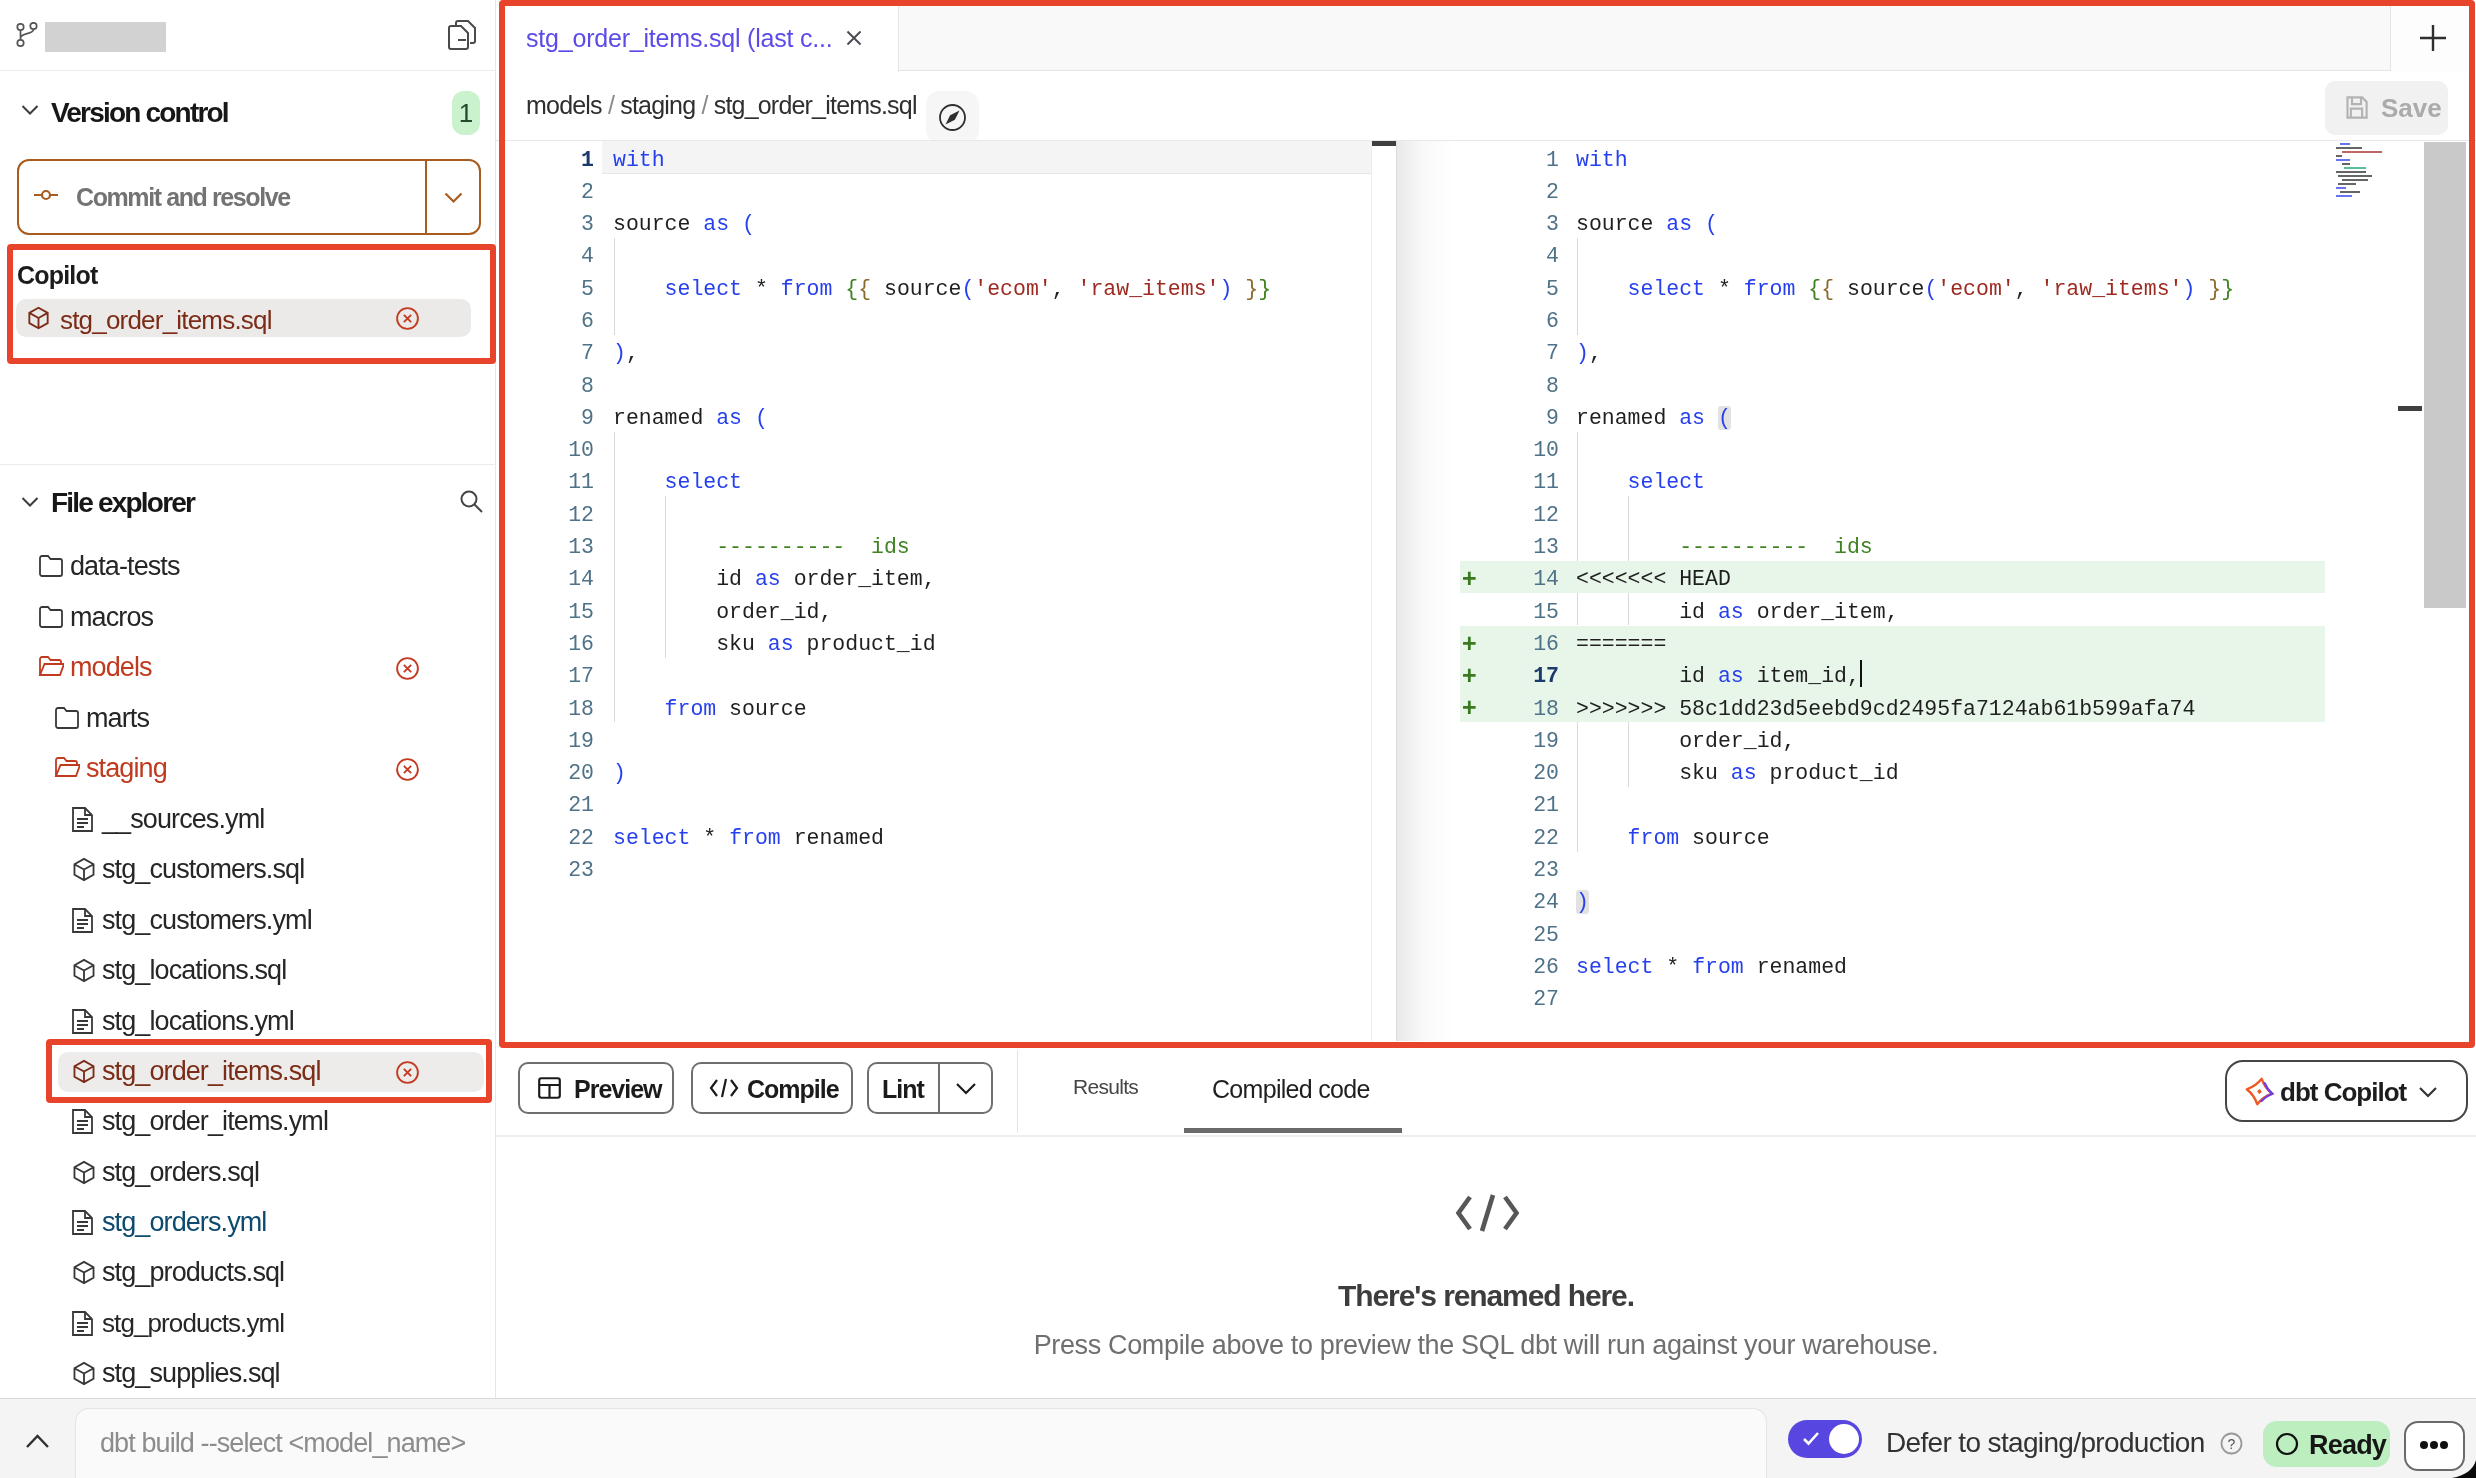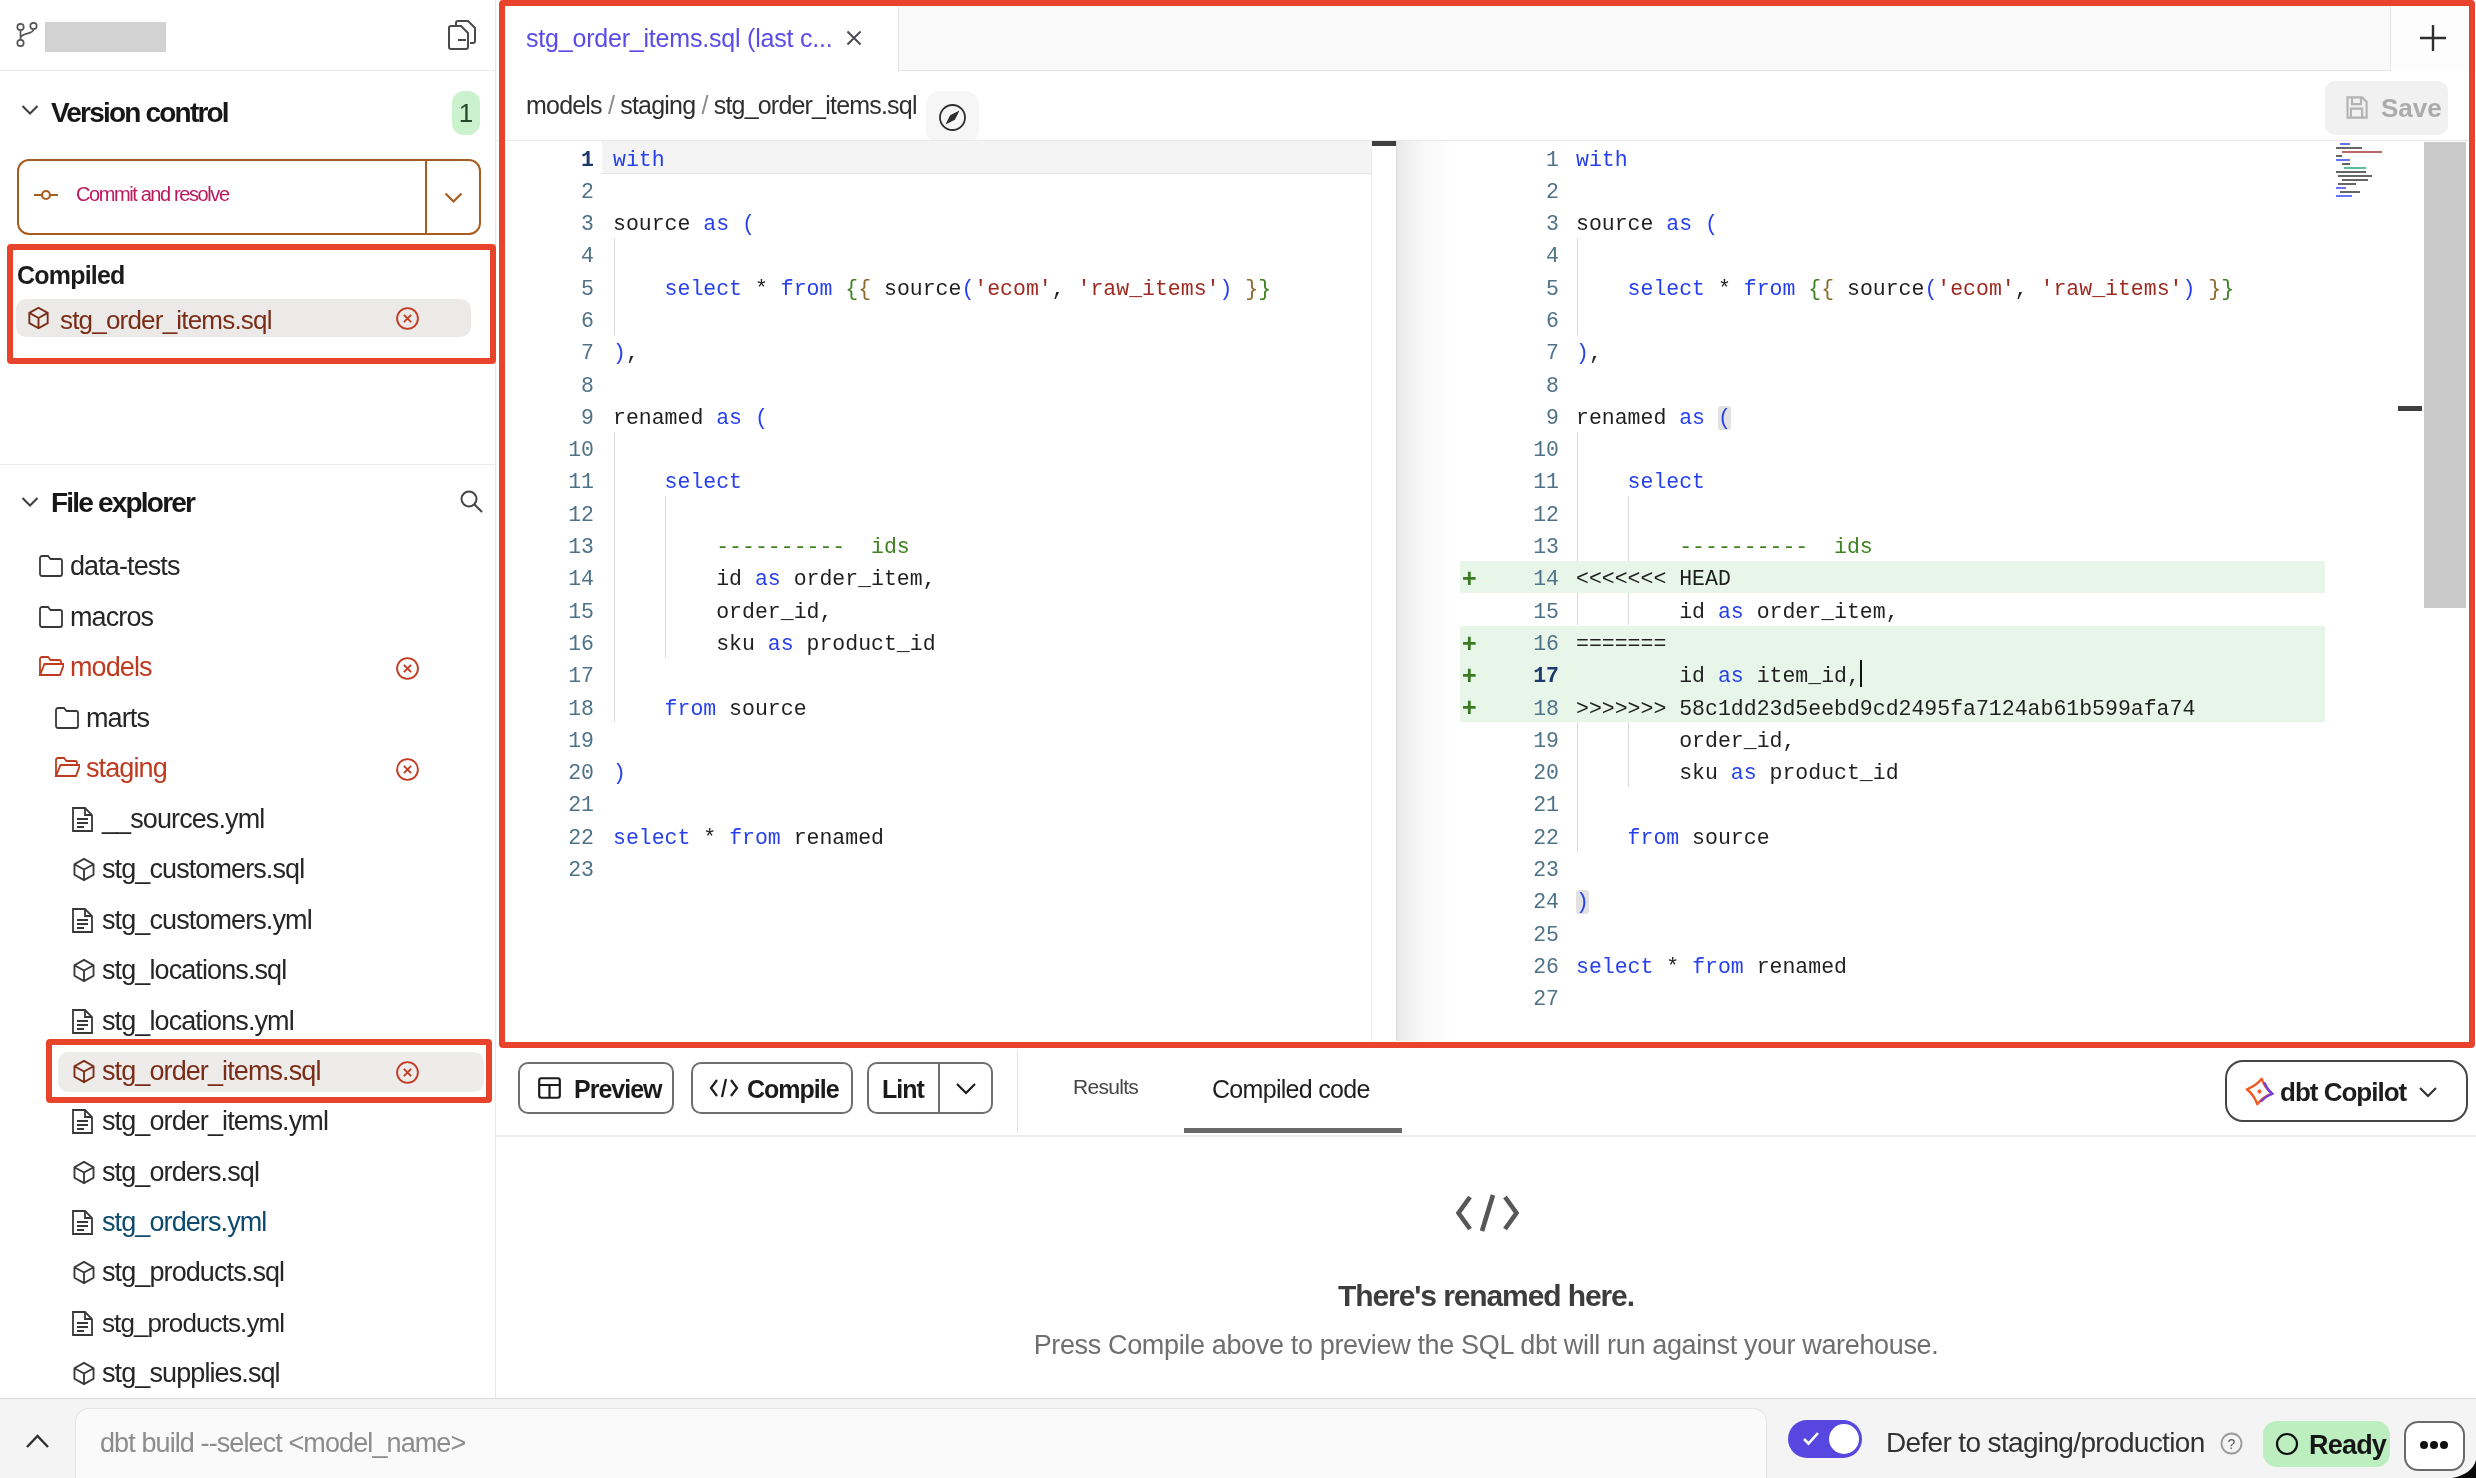--- a/index.html
+++ b/index.html
@@ -57,7 +57,7 @@
   <circle cx="12" cy="9" r="4"></circle>
     <path d="M0 9 h8 M16 9 h8"></path>
 </svg>
-<div class="abs" style="left:76px;top:183px;font-size:20px;font-weight:400;letter-spacing:-1.4px;color:#be185d;">Commit and resolve</div>
+<div class="abs" style="left:76px;top:183px;font-size:25px;font-weight:700;letter-spacing:-1.4px;color:#737373;">Commit and resolve</div>
 
 <div class="abs" style="left:17px;top:261px;font-size:25px;font-weight:700;letter-spacing:-0.8px;color:#1c1c1c;">Compiled</div>
 <div class="abs" style="left:16px;top:299px;width:455px;height:38px;background:#eceae8;border-radius:10px;"></div>

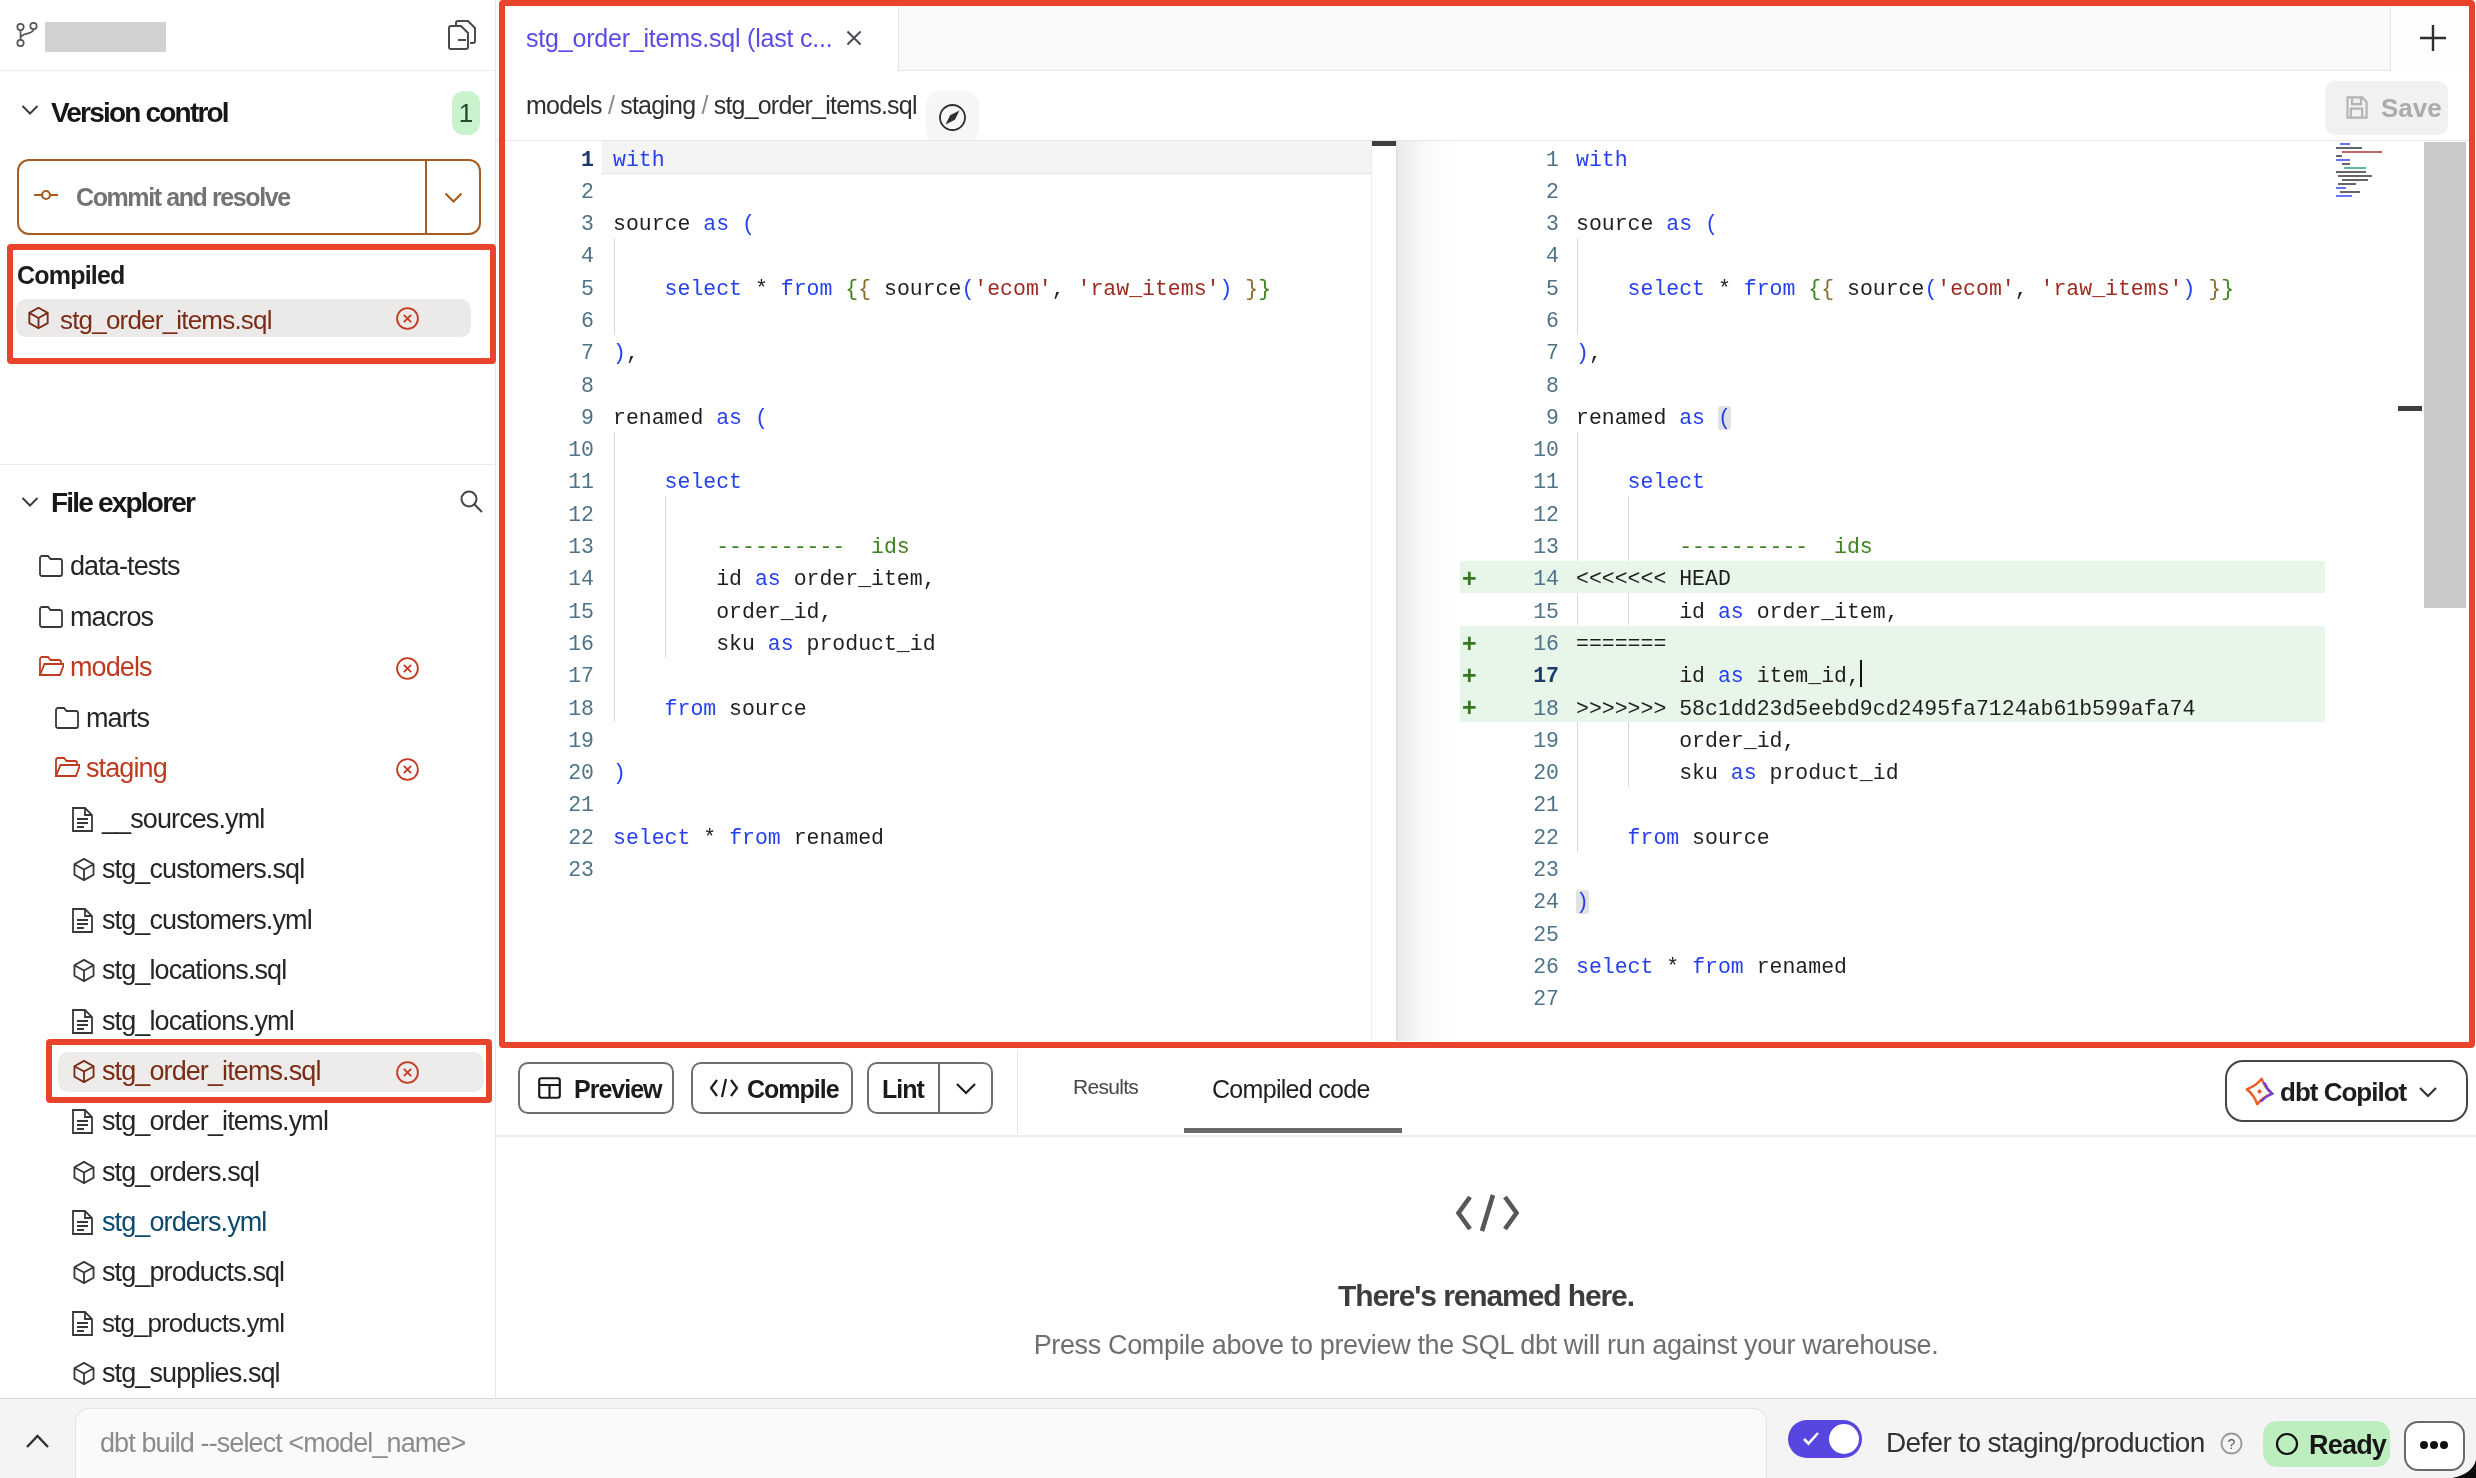--- a/index.html
+++ b/index.html
@@ -59,7 +59,7 @@
 </svg>
 <div class="abs" style="left:76px;top:183px;font-size:25px;font-weight:700;letter-spacing:-1.4px;color:#737373;">Commit and resolve</div>
 
-<div class="abs" style="left:17px;top:261px;font-size:25px;font-weight:700;letter-spacing:-0.8px;color:#1c1c1c;">Compiled</div>
+<div class="abs" style="left:17px;top:261px;font-size:25px;font-weight:700;letter-spacing:-0.8px;color:#1c1c1c;">Copilot</div>
 <div class="abs" style="left:16px;top:299px;width:455px;height:38px;background:#eceae8;border-radius:10px;"></div>
 <svg class="abs cube" style="left:26px;top:305px;" width="25" height="26" viewBox="0 0 24 24" fill="none" stroke="#7b2c17" stroke-width="1.8">
   <path d="M12 2.2 L20.8 7.1 V16.9 L12 21.8 L3.2 16.9 V7.1 Z M3.2 7.1 L12 12 L20.8 7.1 M12 12 V21.8"></path>

